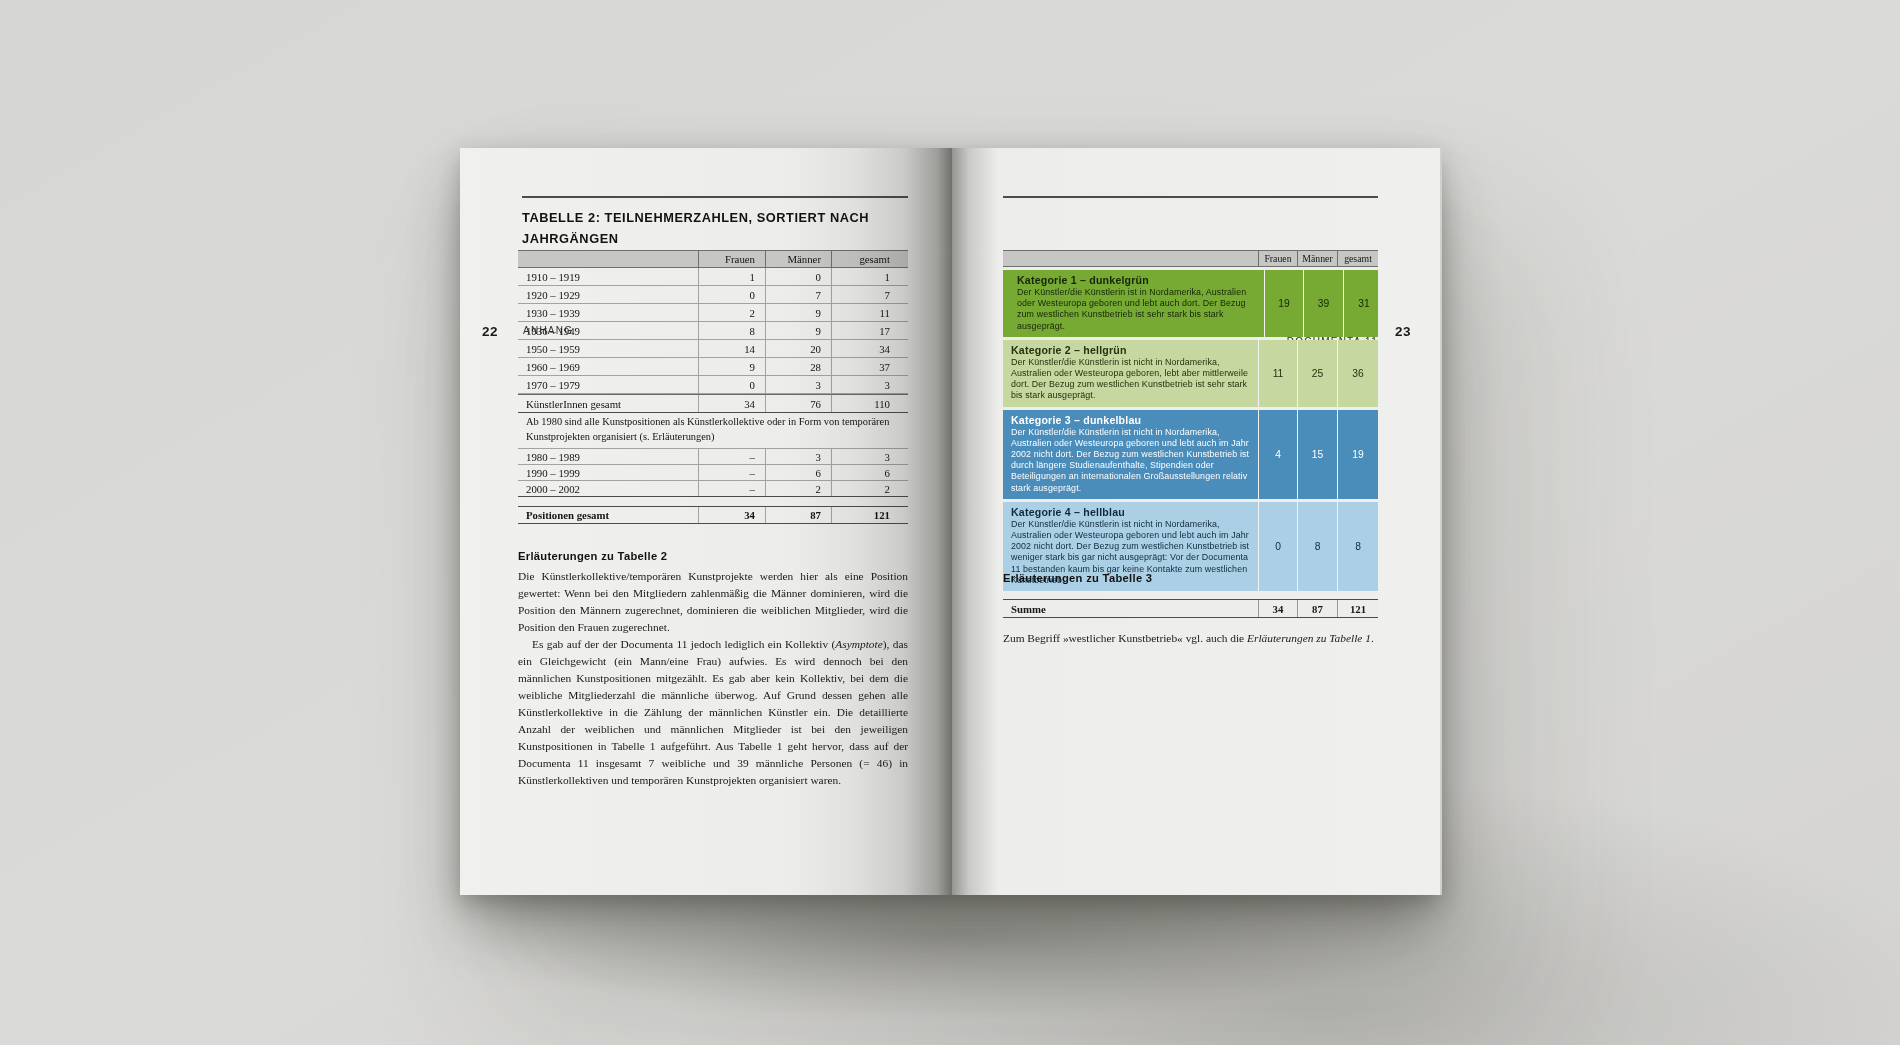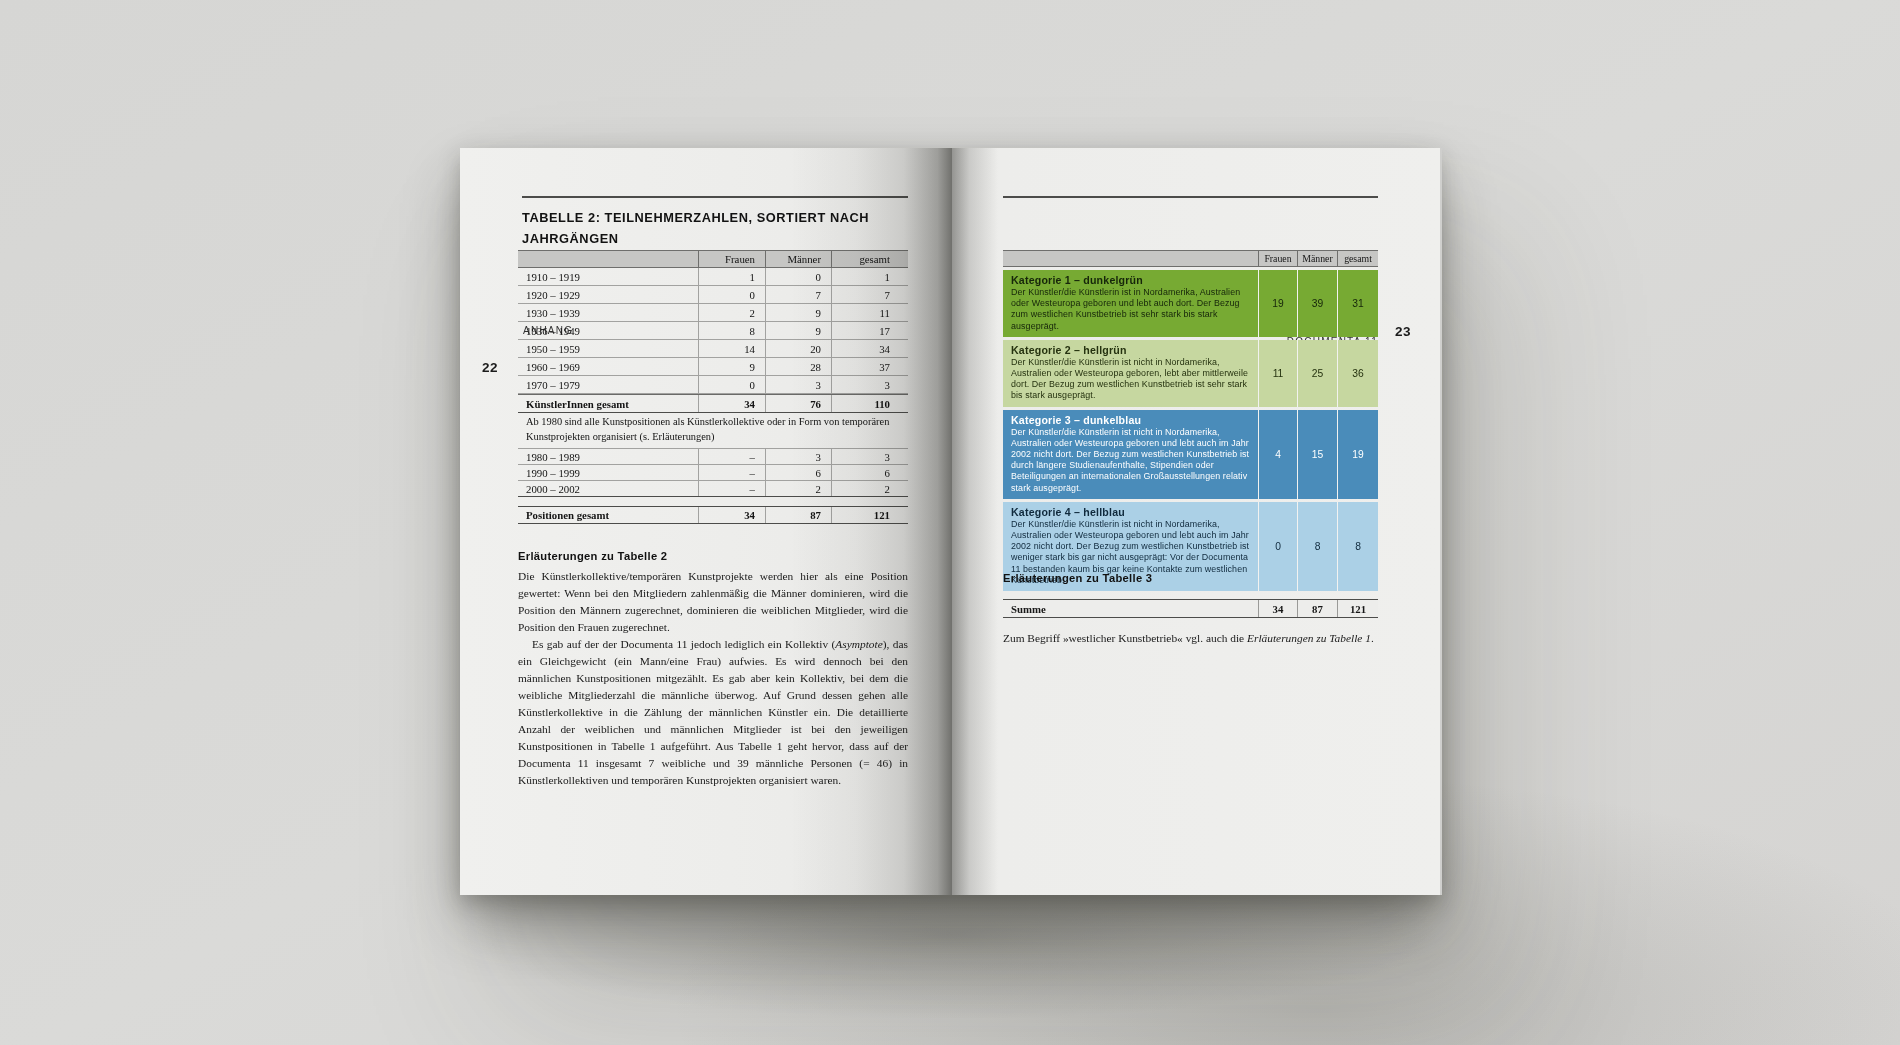--- a/index.html
+++ b/index.html
@@ -196,7 +196,7 @@
         <div class="t3c">gesamt</div>
       </div>
       <div>
-          <div class="t3-grid t3-block" style="background: rgb(119, 170, 51); color: rgb(22, 38, 10);">
+          <div class="t3-grid t3-block" style="background: rgb(119, 170, 51); color: rgb(22, 38, 10); padding-left: 6px;">
             <div class="t3-label">
               <div class="t3-cat-title">Kategorie 1 – dunkelgrün</div>
               <div class="t3-cat-desc">Der Künstler/die Künstlerin ist in Nordamerika, Australien oder Westeuropa geboren und lebt auch dort. Der Bezug zum westlichen Kunstbetrieb ist sehr stark bis stark ausgeprägt.</div>

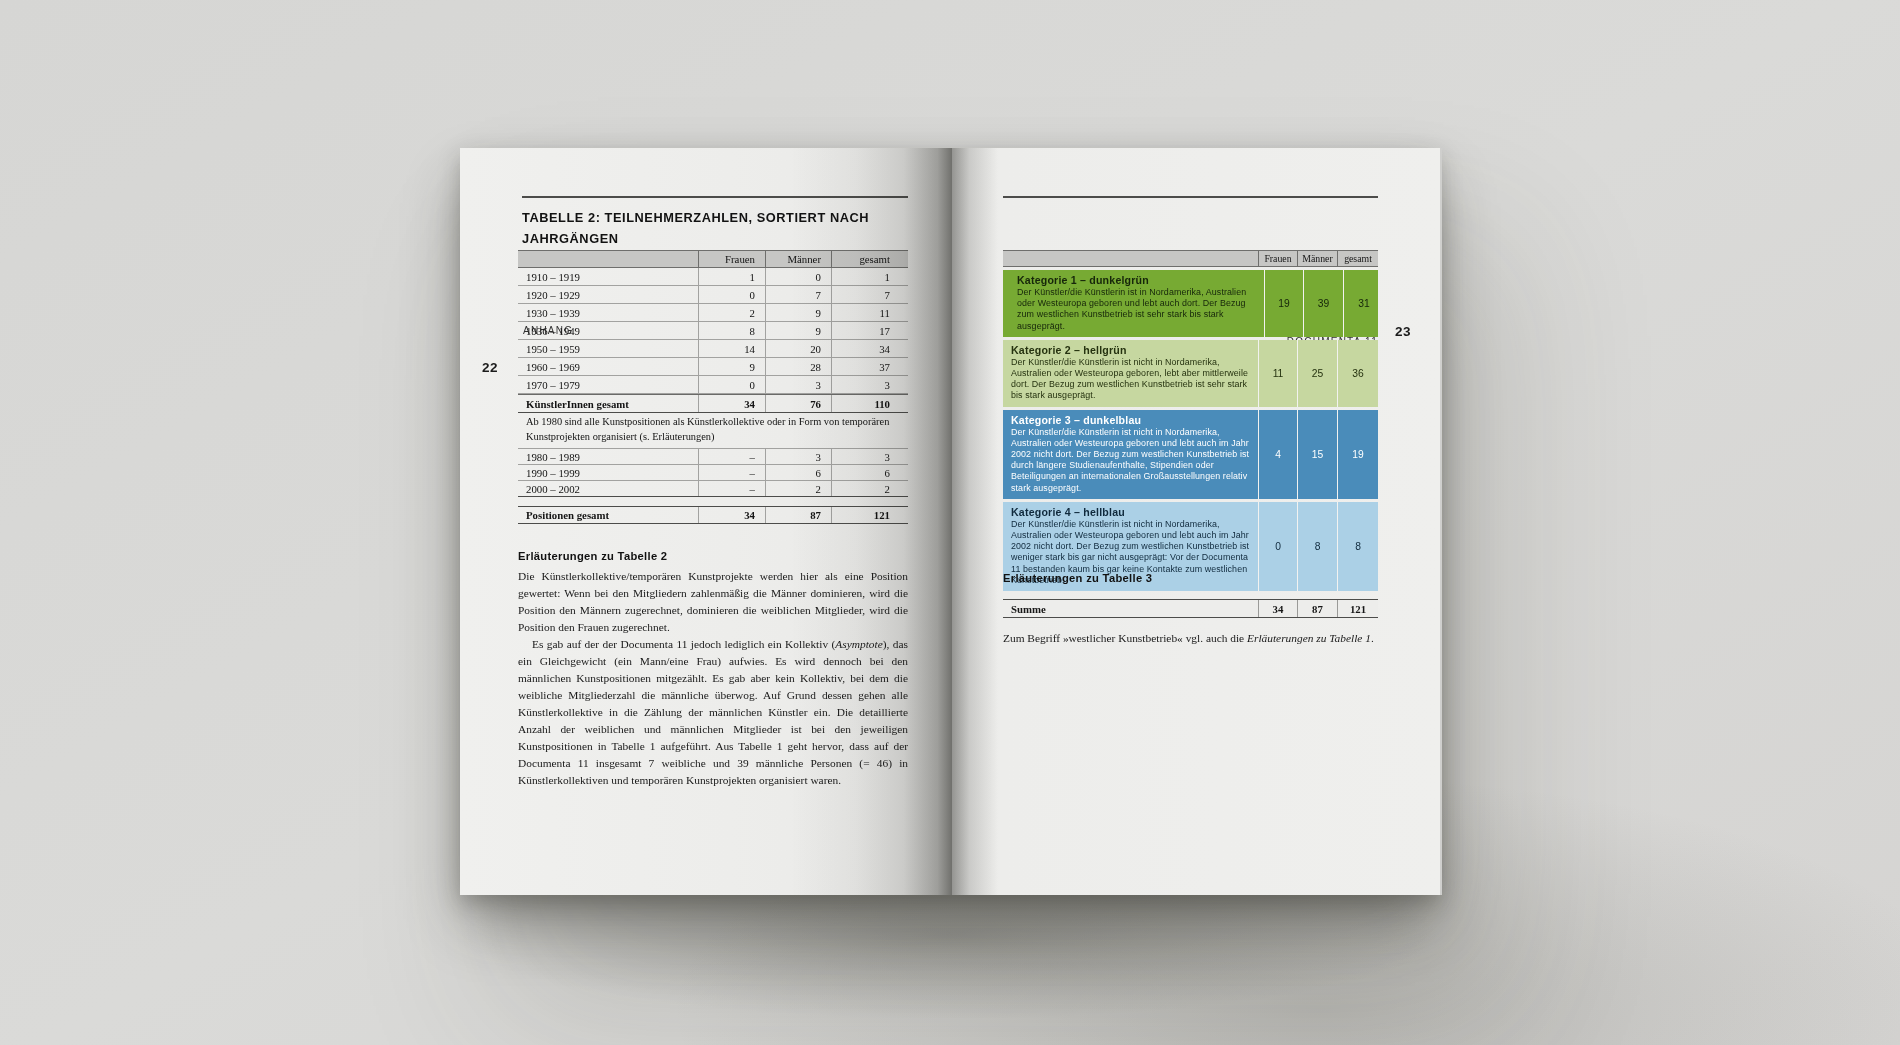--- a/index.html
+++ b/index.html
@@ -78,7 +78,7 @@
 <div class="book">
 
   <div class="page page-left">
-    <div class="pagenum" style="left:22px;margin-top:36px;">22</div>
+    <div class="pagenum" style="left:22px;">22</div>
     <div class="runhead" style="left:63px;">ANHANG</div>
     <div class="rule" style="left:62px;width:386px;"></div>
 

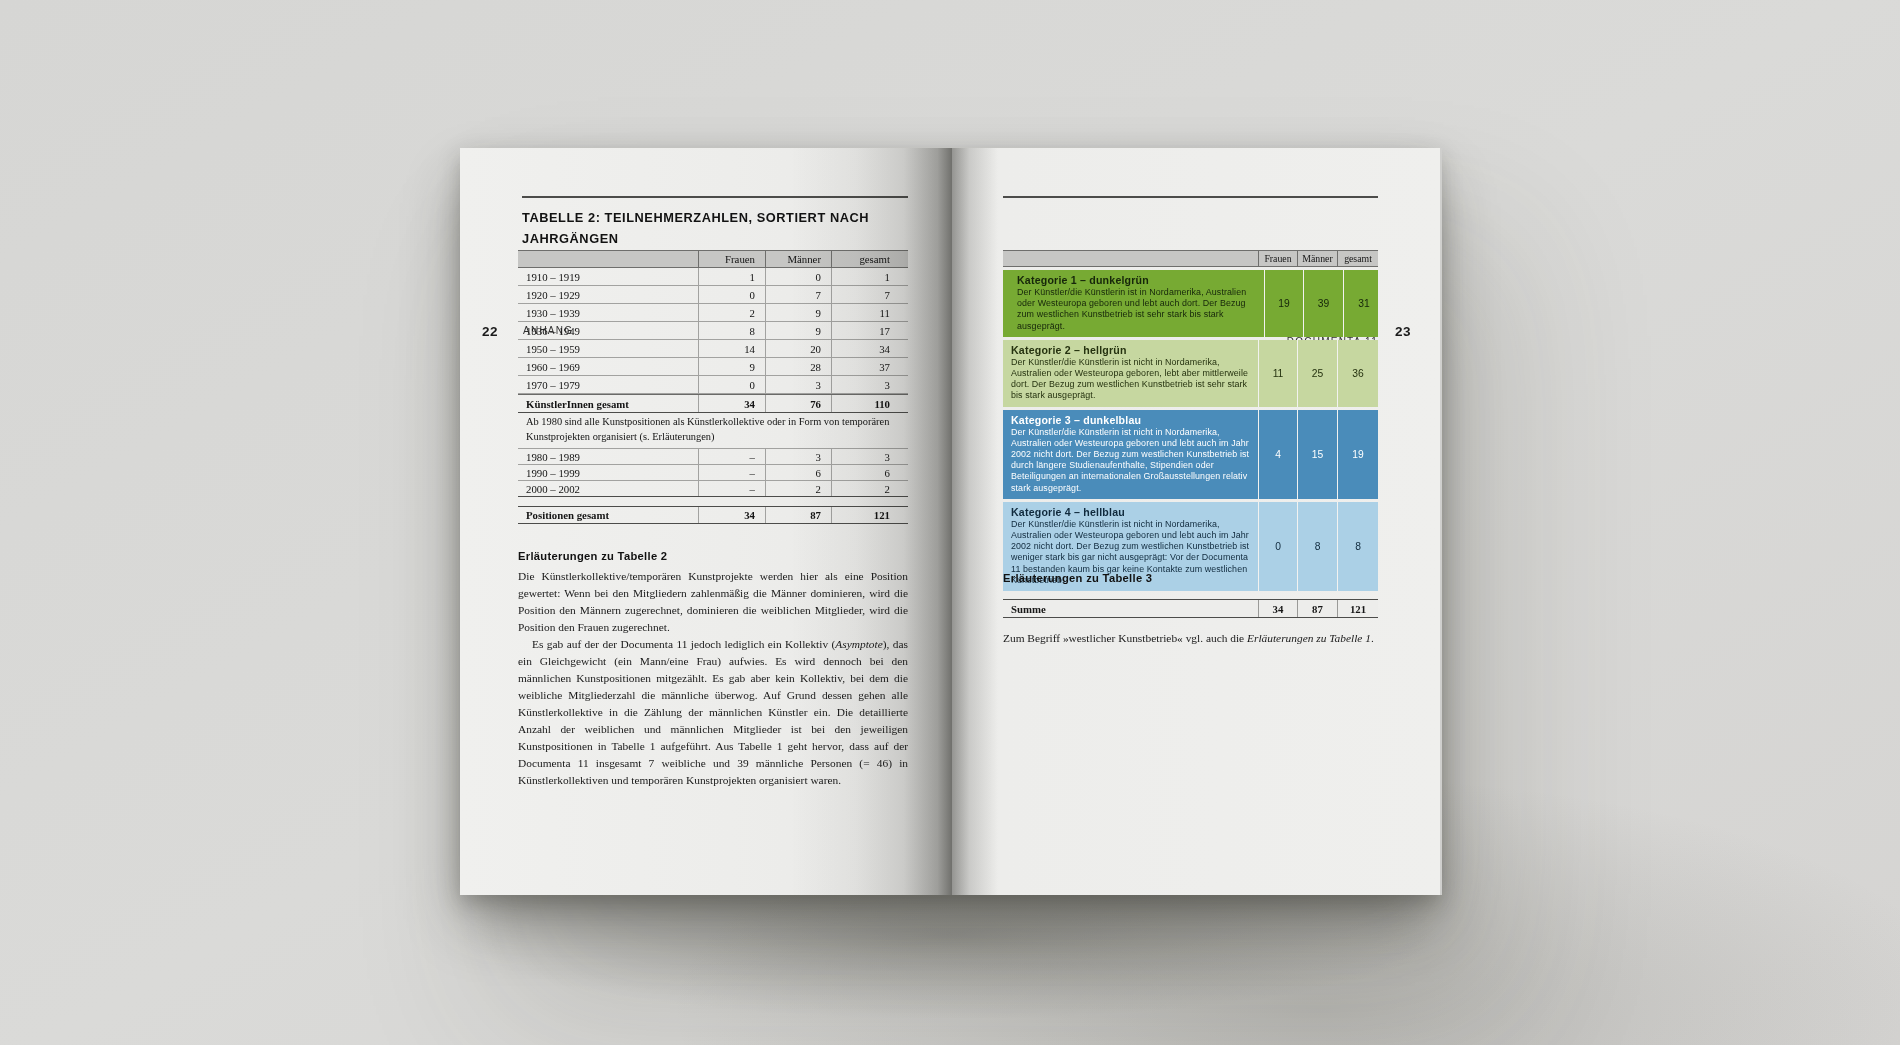--- a/index.html
+++ b/index.html
@@ -42,7 +42,7 @@
   .t2-row{height:17px;border-bottom:1px solid #a2a2a0;}
   .t2-row .t2c.num{border-left:1px solid #a2a2a0;}
   .t2-row.short{height:15px;}
-  .t2-row.subtotal{font-weight:bold;border-top:1px solid #6a6a68;border-bottom:1px solid #4c4c4a;}
+  .t2-row.subtotal{font-weight:normal;border-top:1px solid #6a6a68;border-bottom:1px solid #4c4c4a;}
   .t2-note{border-bottom:1px solid #a2a2a0;padding:2px 14px 4px 8px;font-size:10.4px;line-height:14.5px;}
   .t2-last{border-bottom:1px solid #4c4c4a;}
   .t2-pos{margin-top:9px;height:16px;font-weight:bold;border-top:1px solid #4c4c4a;border-bottom:1px solid #4c4c4a;}

